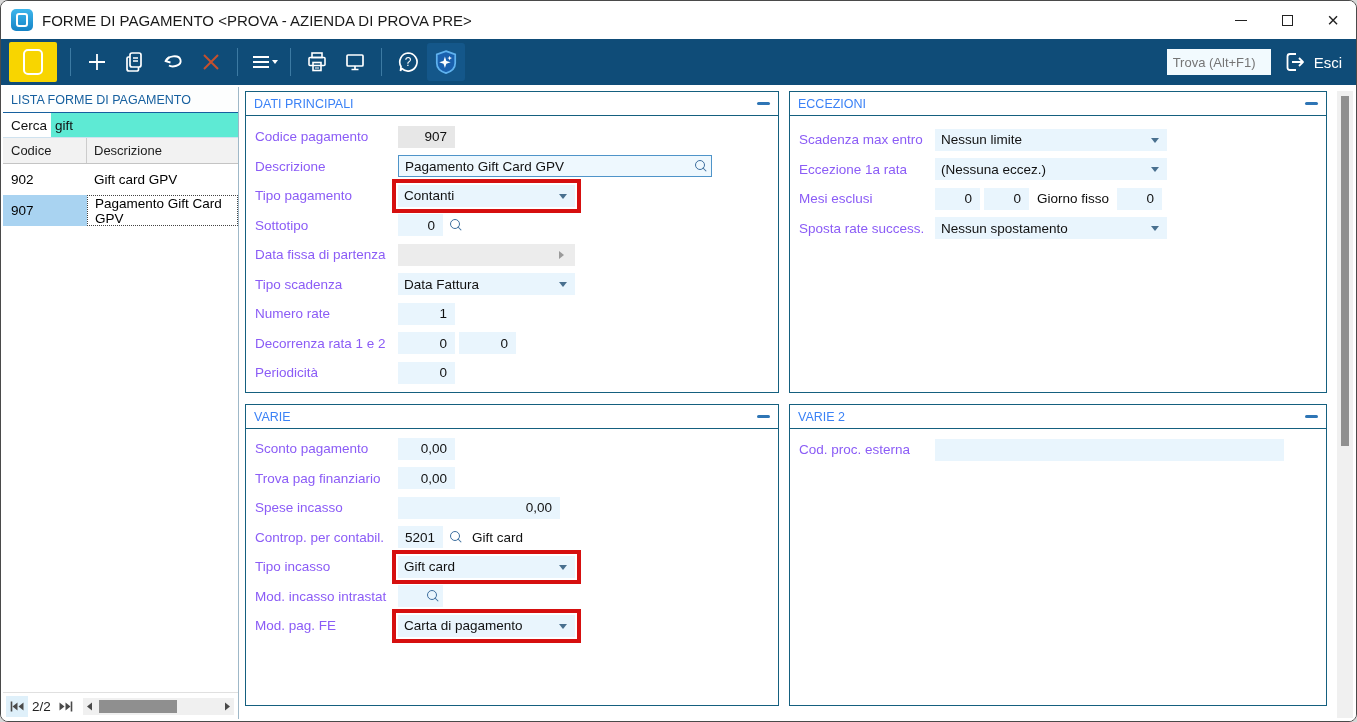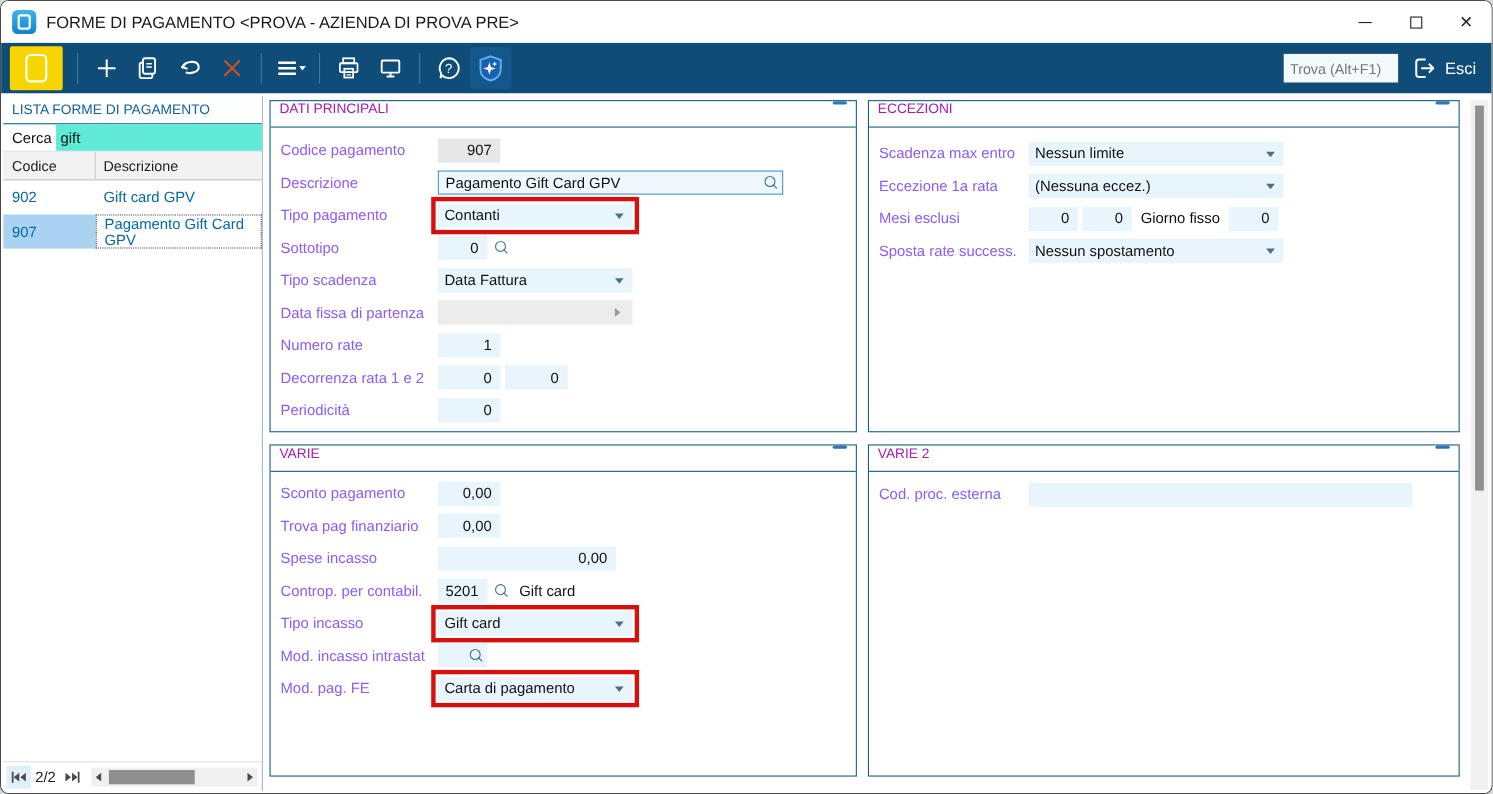--- a/index.html
+++ b/index.html
@@ -77,8 +77,8 @@
   .p-ecc   { left:788px; top:6px;   width:538px; height:302px; }
   .p-varie { left:244px; top:319px; width:534px; height:302px; }
   .p-varie2{ left:788px; top:319px; width:538px; height:302px; }
-  .p-head { height:24px; display:flex; padding:0 8px;
-    border-bottom:1px solid #15607f; color:#a21caf; font-size:12.5px; }
+  .p-head { height:24px; display:flex; align-items:center; padding:0 8px;
+    border-bottom:1px solid #15607f; color:#3b82f6; font-size:12.5px; }
   .p-collapse { margin-left:auto; width:13px; height:3px; background:#2e75b5; border-radius:2px; }
   .p-body { padding-top:6px; }
   .p-ecc .p-body { padding-top:9px; }

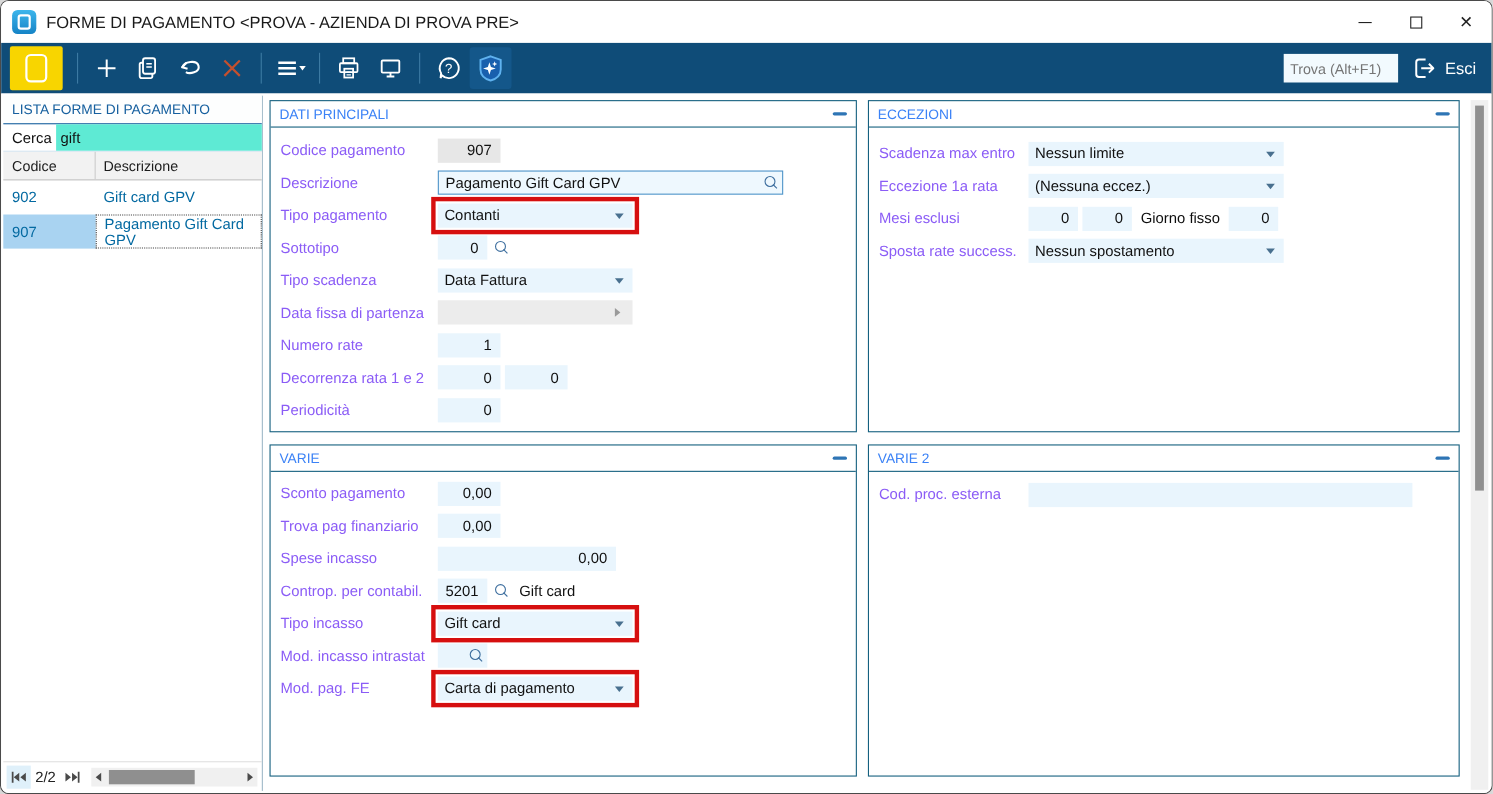--- a/index.html
+++ b/index.html
@@ -55,7 +55,7 @@
   .sb-cols .c1 { width:84px; padding-left:8px; border-right:1px solid #cccccc; height:100%;
     display:flex; align-items:center; }
   .sb-cols .c2 { flex:1; padding-left:7px; }
-  .sb-row { height:31px; display:flex; align-items:center; font-size:13.5px; color:#0369a1; }
+  .sb-row { height:31px; display:flex; align-items:center; font-size:13.5px; color:#000000; }
   .sb-row .c1 { width:84px; padding-left:8px; height:100%; display:flex; align-items:center; }
   .sb-row .c2 { flex:1; padding-left:7px; height:100%; display:flex; align-items:center; }
   .sb-row.selected .c1 { background:#a9d3f1; }

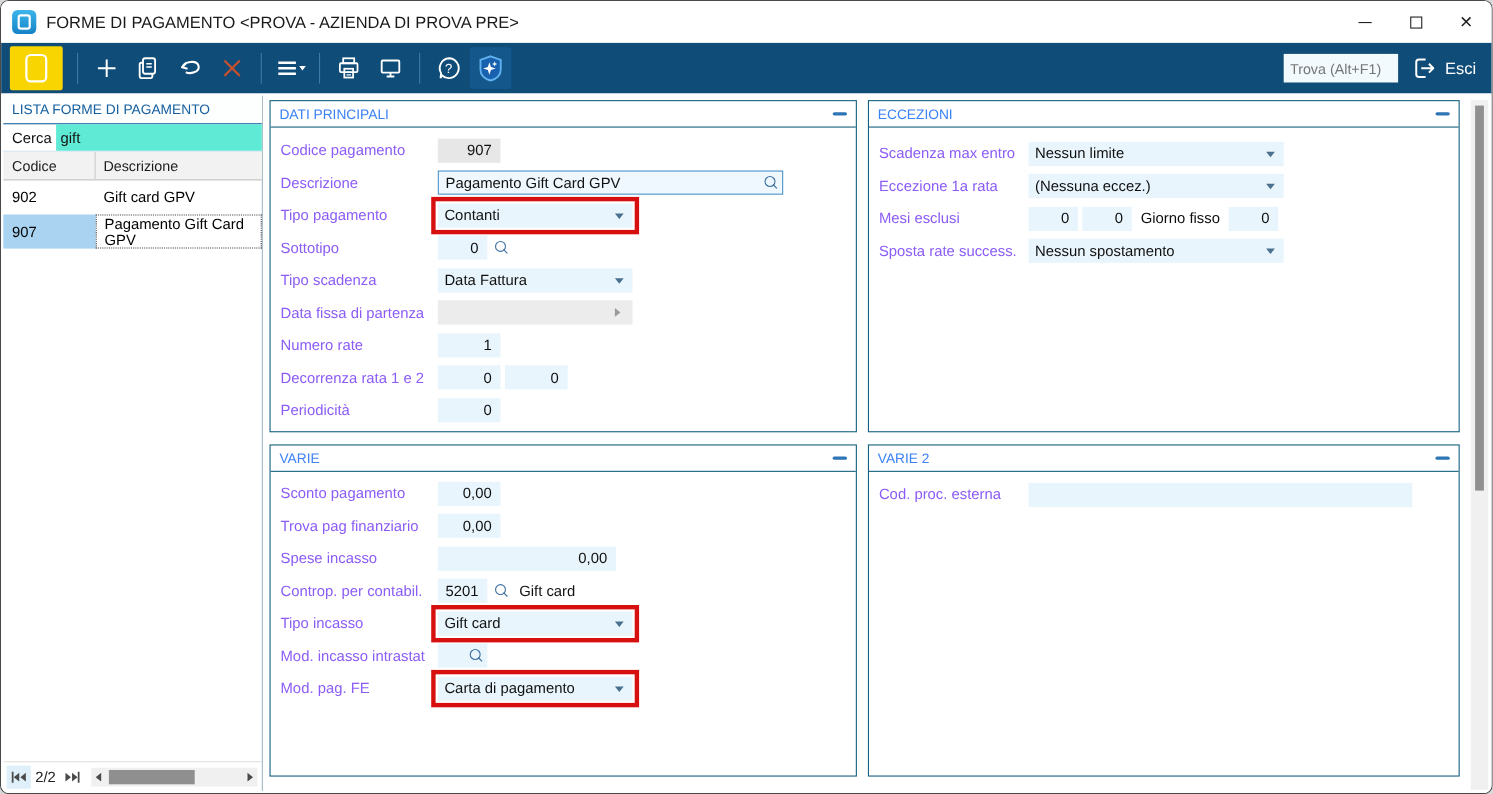--- a/index.html
+++ b/index.html
@@ -292,15 +292,15 @@
           <span class="mag"></span>
         </div>
         <div class="frow">
+          <span class="flabel">Data fissa di partenza</span>
+          <div class="dropdown disabled">
+            <span></span>
+          </div>
+        </div>
+        <div class="frow">
           <span class="flabel">Tipo scadenza</span>
           <div class="dropdown">
             <span>Data Fattura</span>
-          </div>
-        </div>
-        <div class="frow">
-          <span class="flabel">Data fissa di partenza</span>
-          <div class="dropdown disabled">
-            <span></span>
           </div>
         </div>
         <div class="frow">

